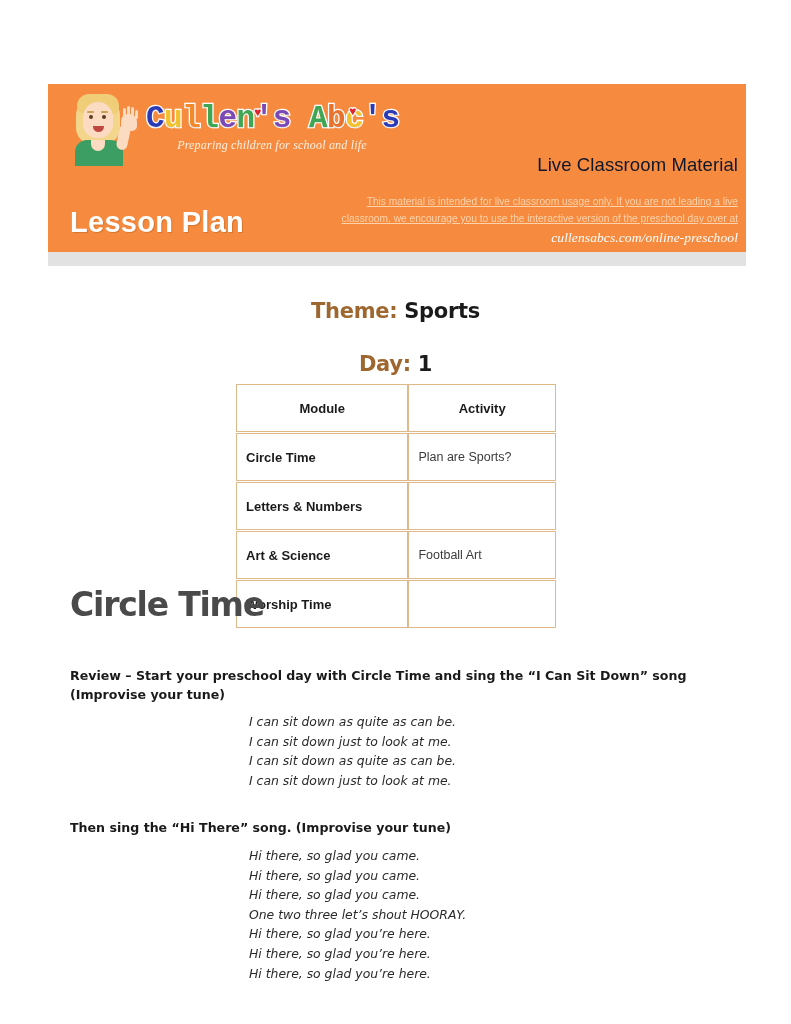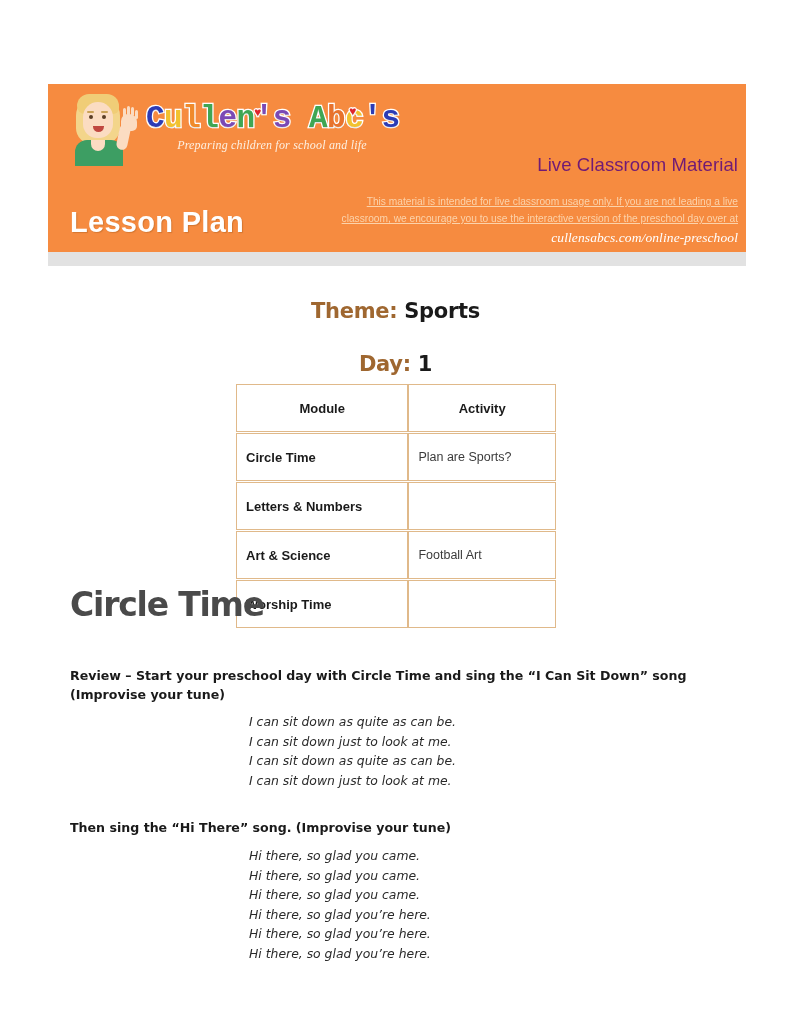--- a/index.html
+++ b/index.html
@@ -185,7 +185,7 @@
   }
   .live-title {
     font-size: 18.5px;
-    color: #701a75;
+    color: #0f172a;
     letter-spacing: 0.1px;
     line-height: 24px;
   }

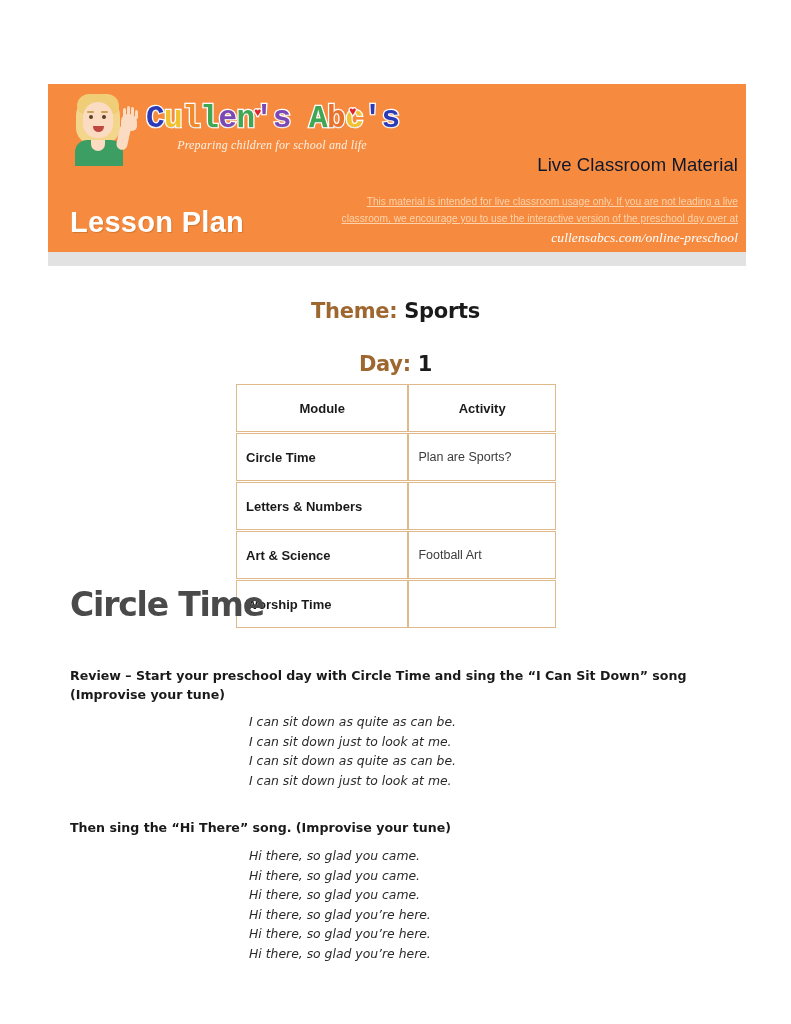--- a/index.html
+++ b/index.html
@@ -402,6 +402,7 @@
     <div>Hi there, so glad you came.</div>
     <div>Hi there, so glad you came.</div>
     <div>Hi there, so glad you came.</div>
+    <div>One two three let’s shout HOORAY.</div>
     <div>Hi there, so glad you’re here.</div>
     <div>Hi there, so glad you’re here.</div>
     <div>Hi there, so glad you’re here.</div>

